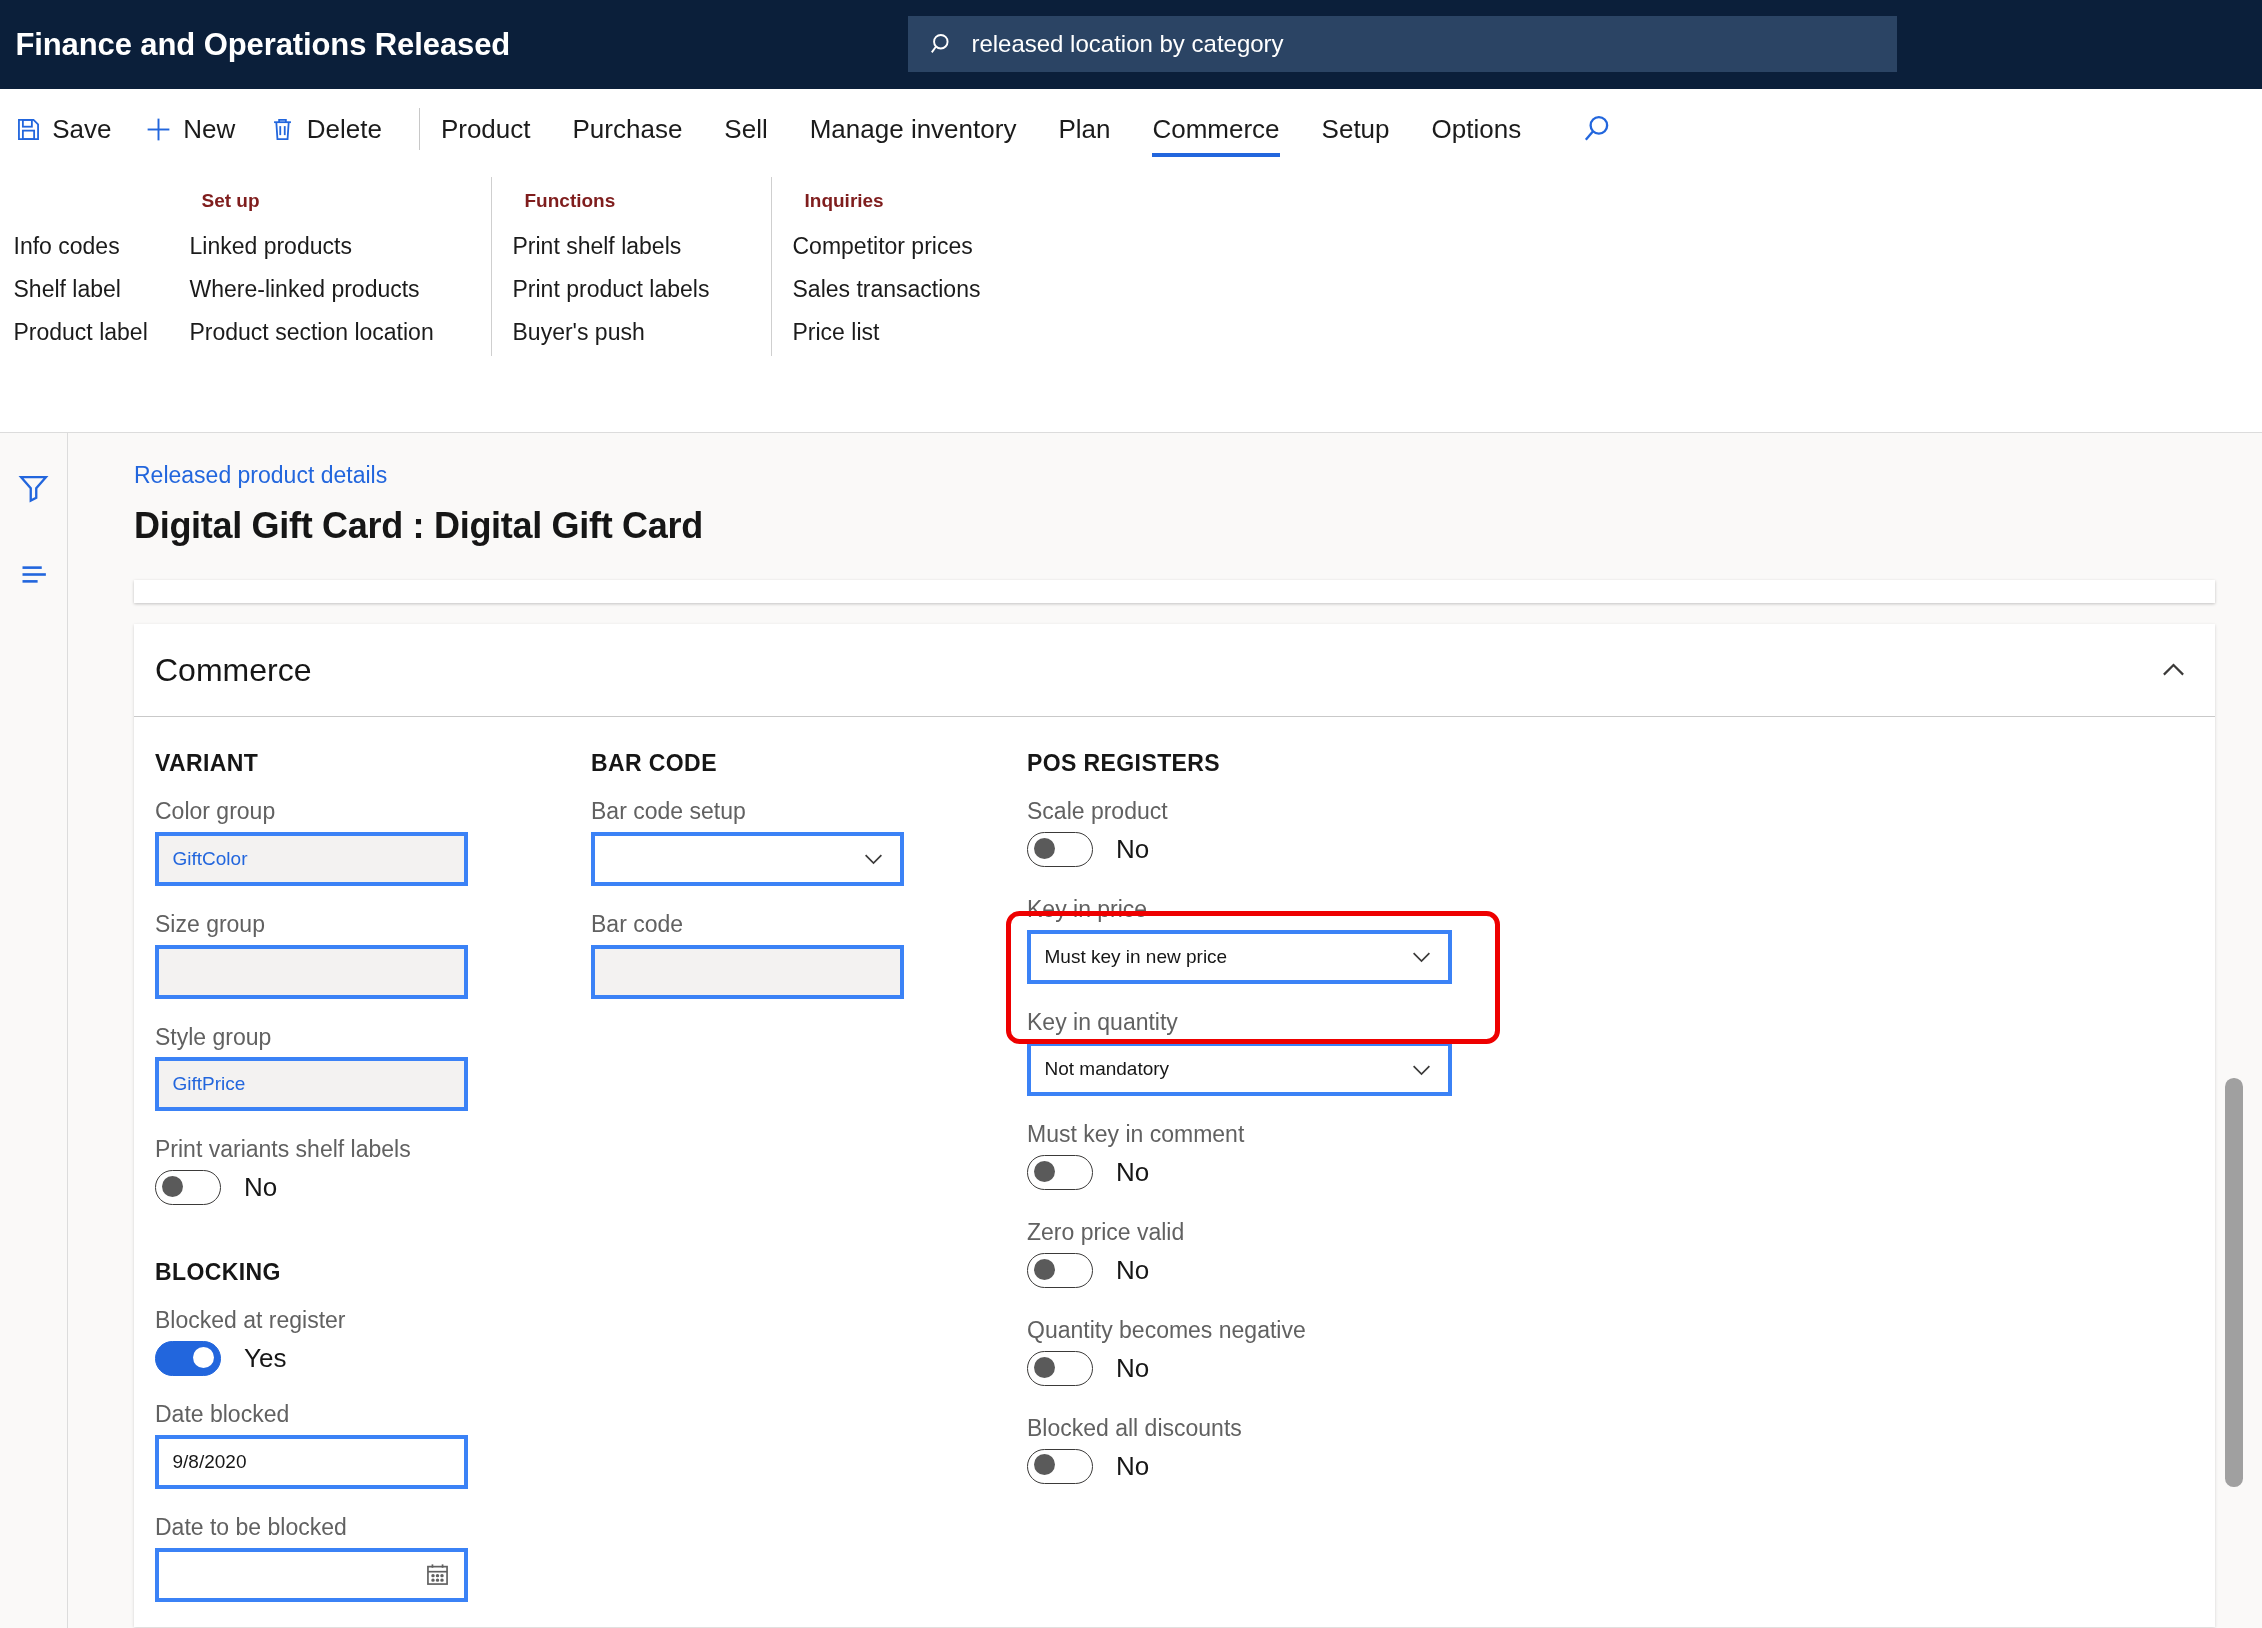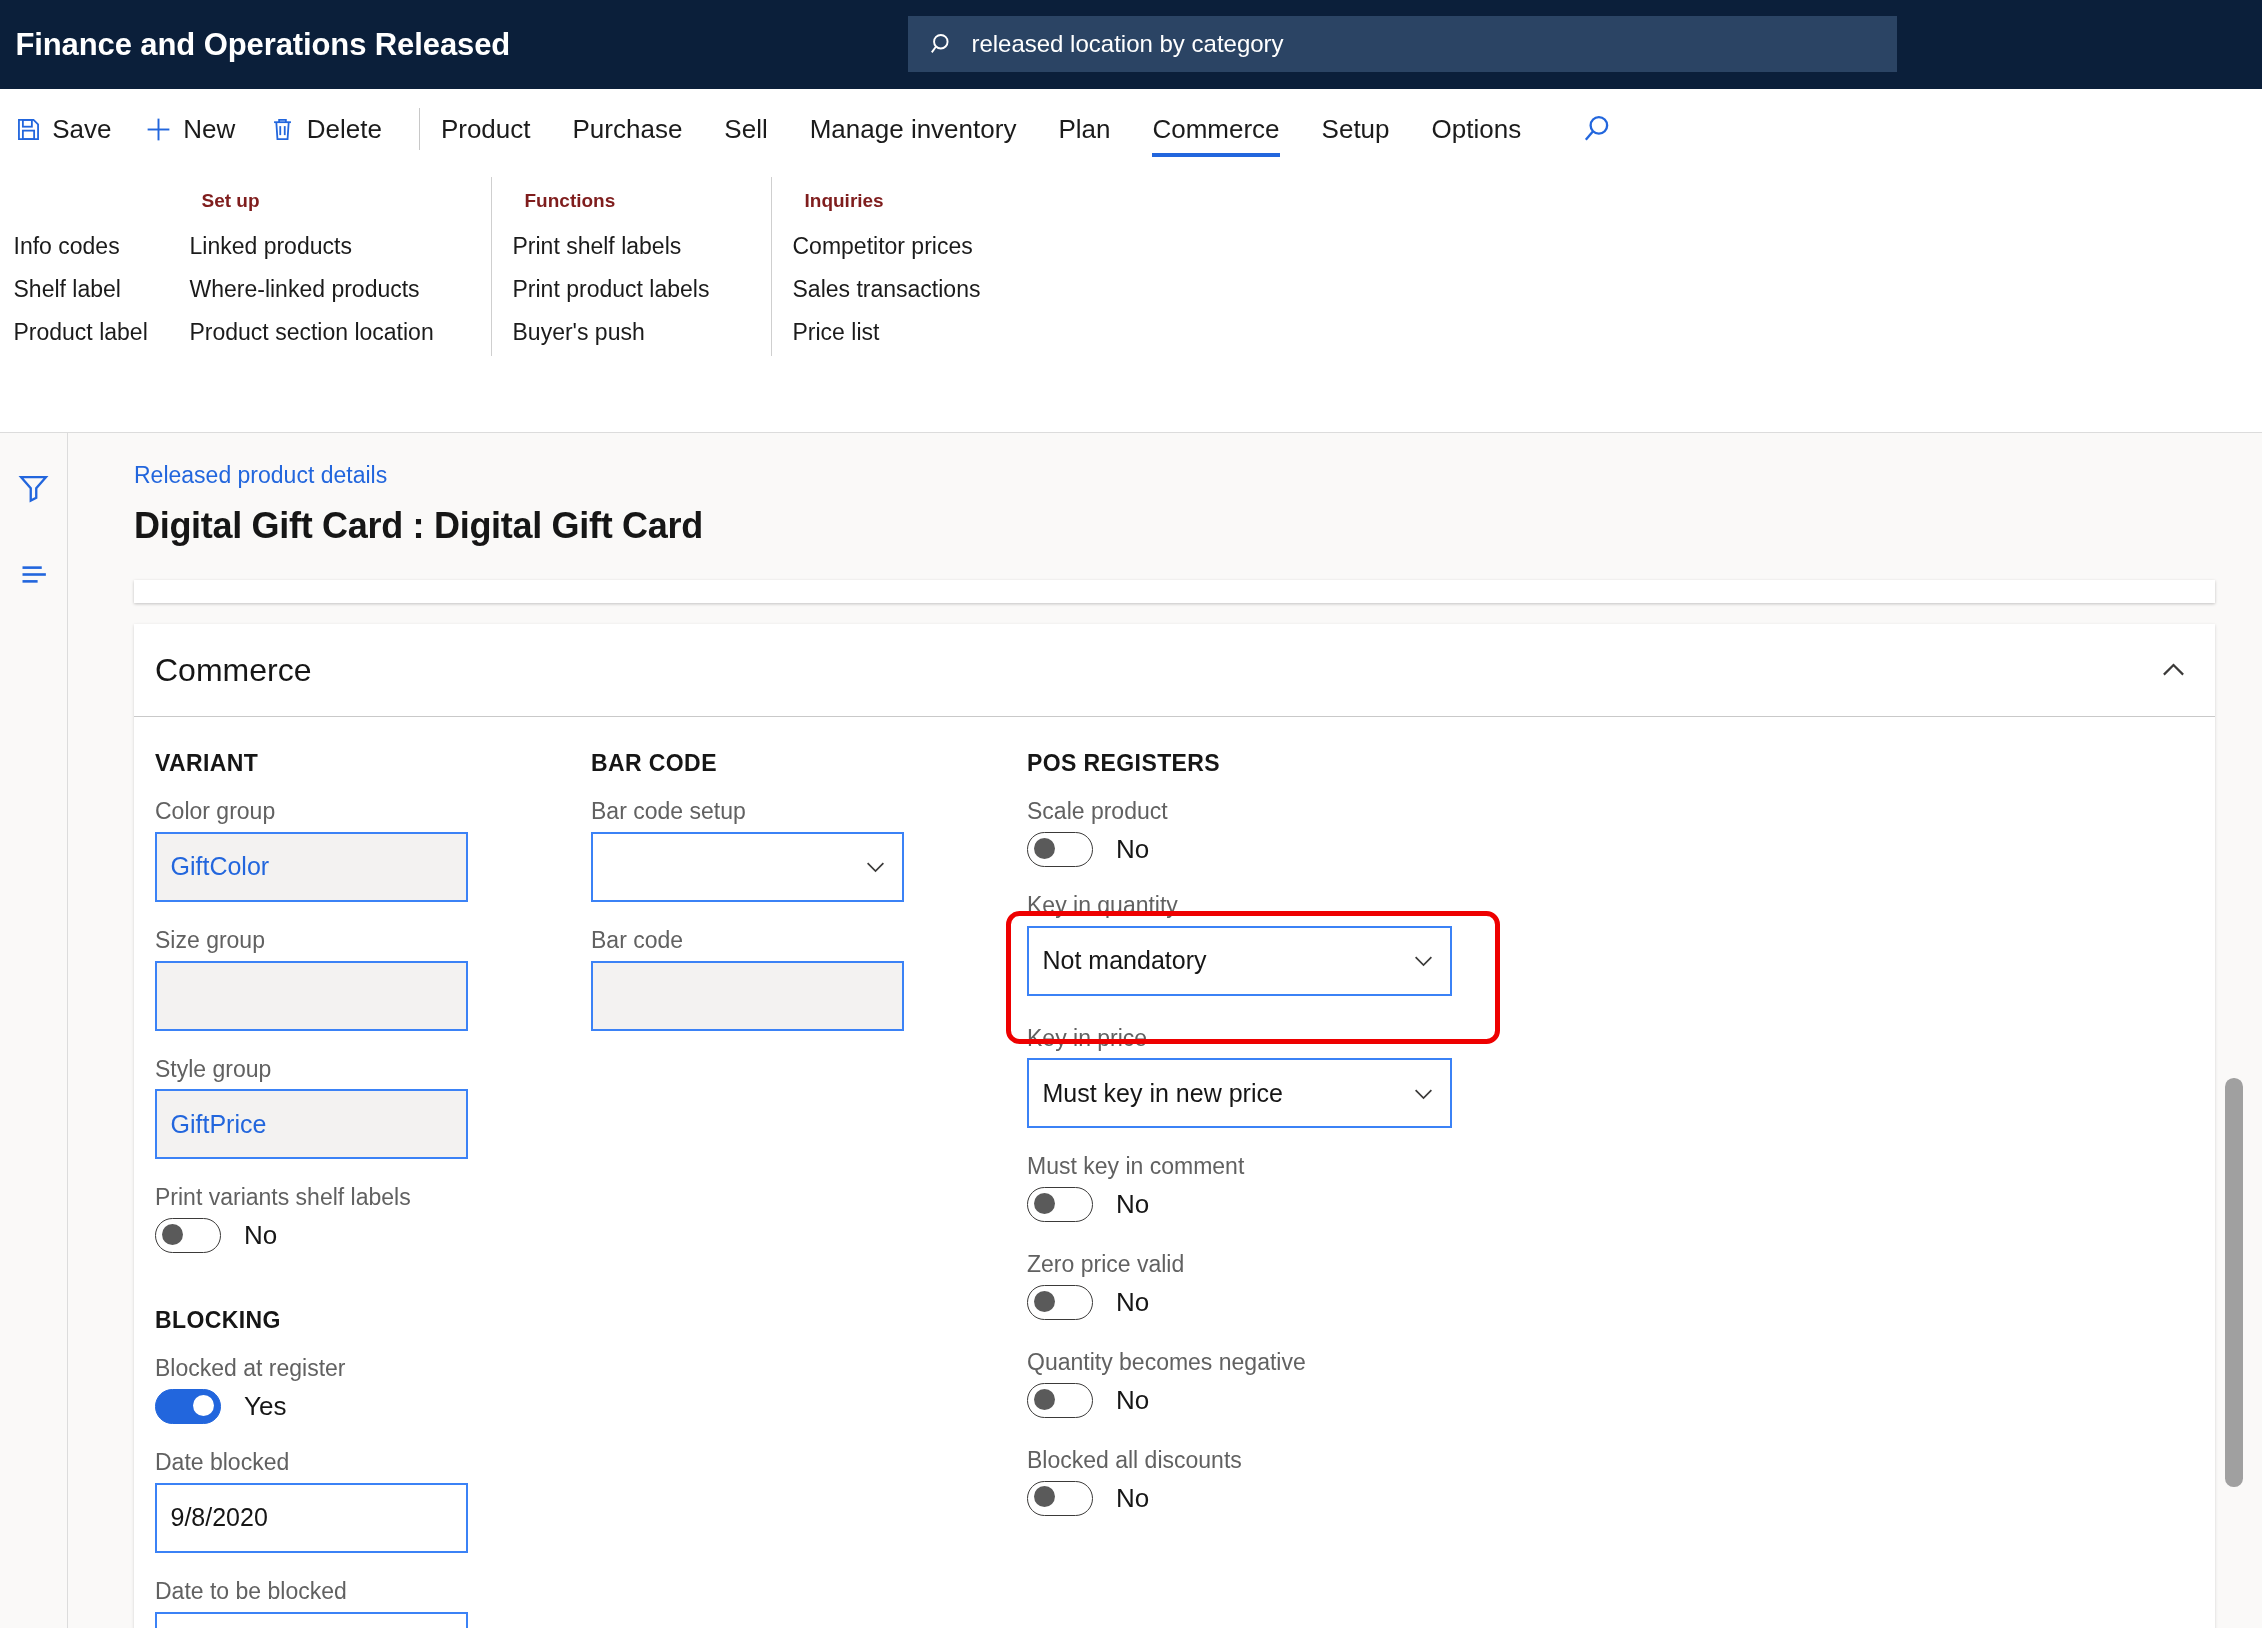--- a/index.html
+++ b/index.html
@@ -238,13 +238,13 @@
     white-space: nowrap;
   }
   .fbox {
-    height: 70px;
-    border: 2px solid #3b82f6;
+    height: 54px;
+    border: 4px solid #3b82f6;
     background: #f3f2f1;
     display: flex;
     align-items: center;
     padding: 0 13.5px;
-    font-size: 25px;
+    font-size: 19px;
     color: #161616;
     width: 313px;
   }

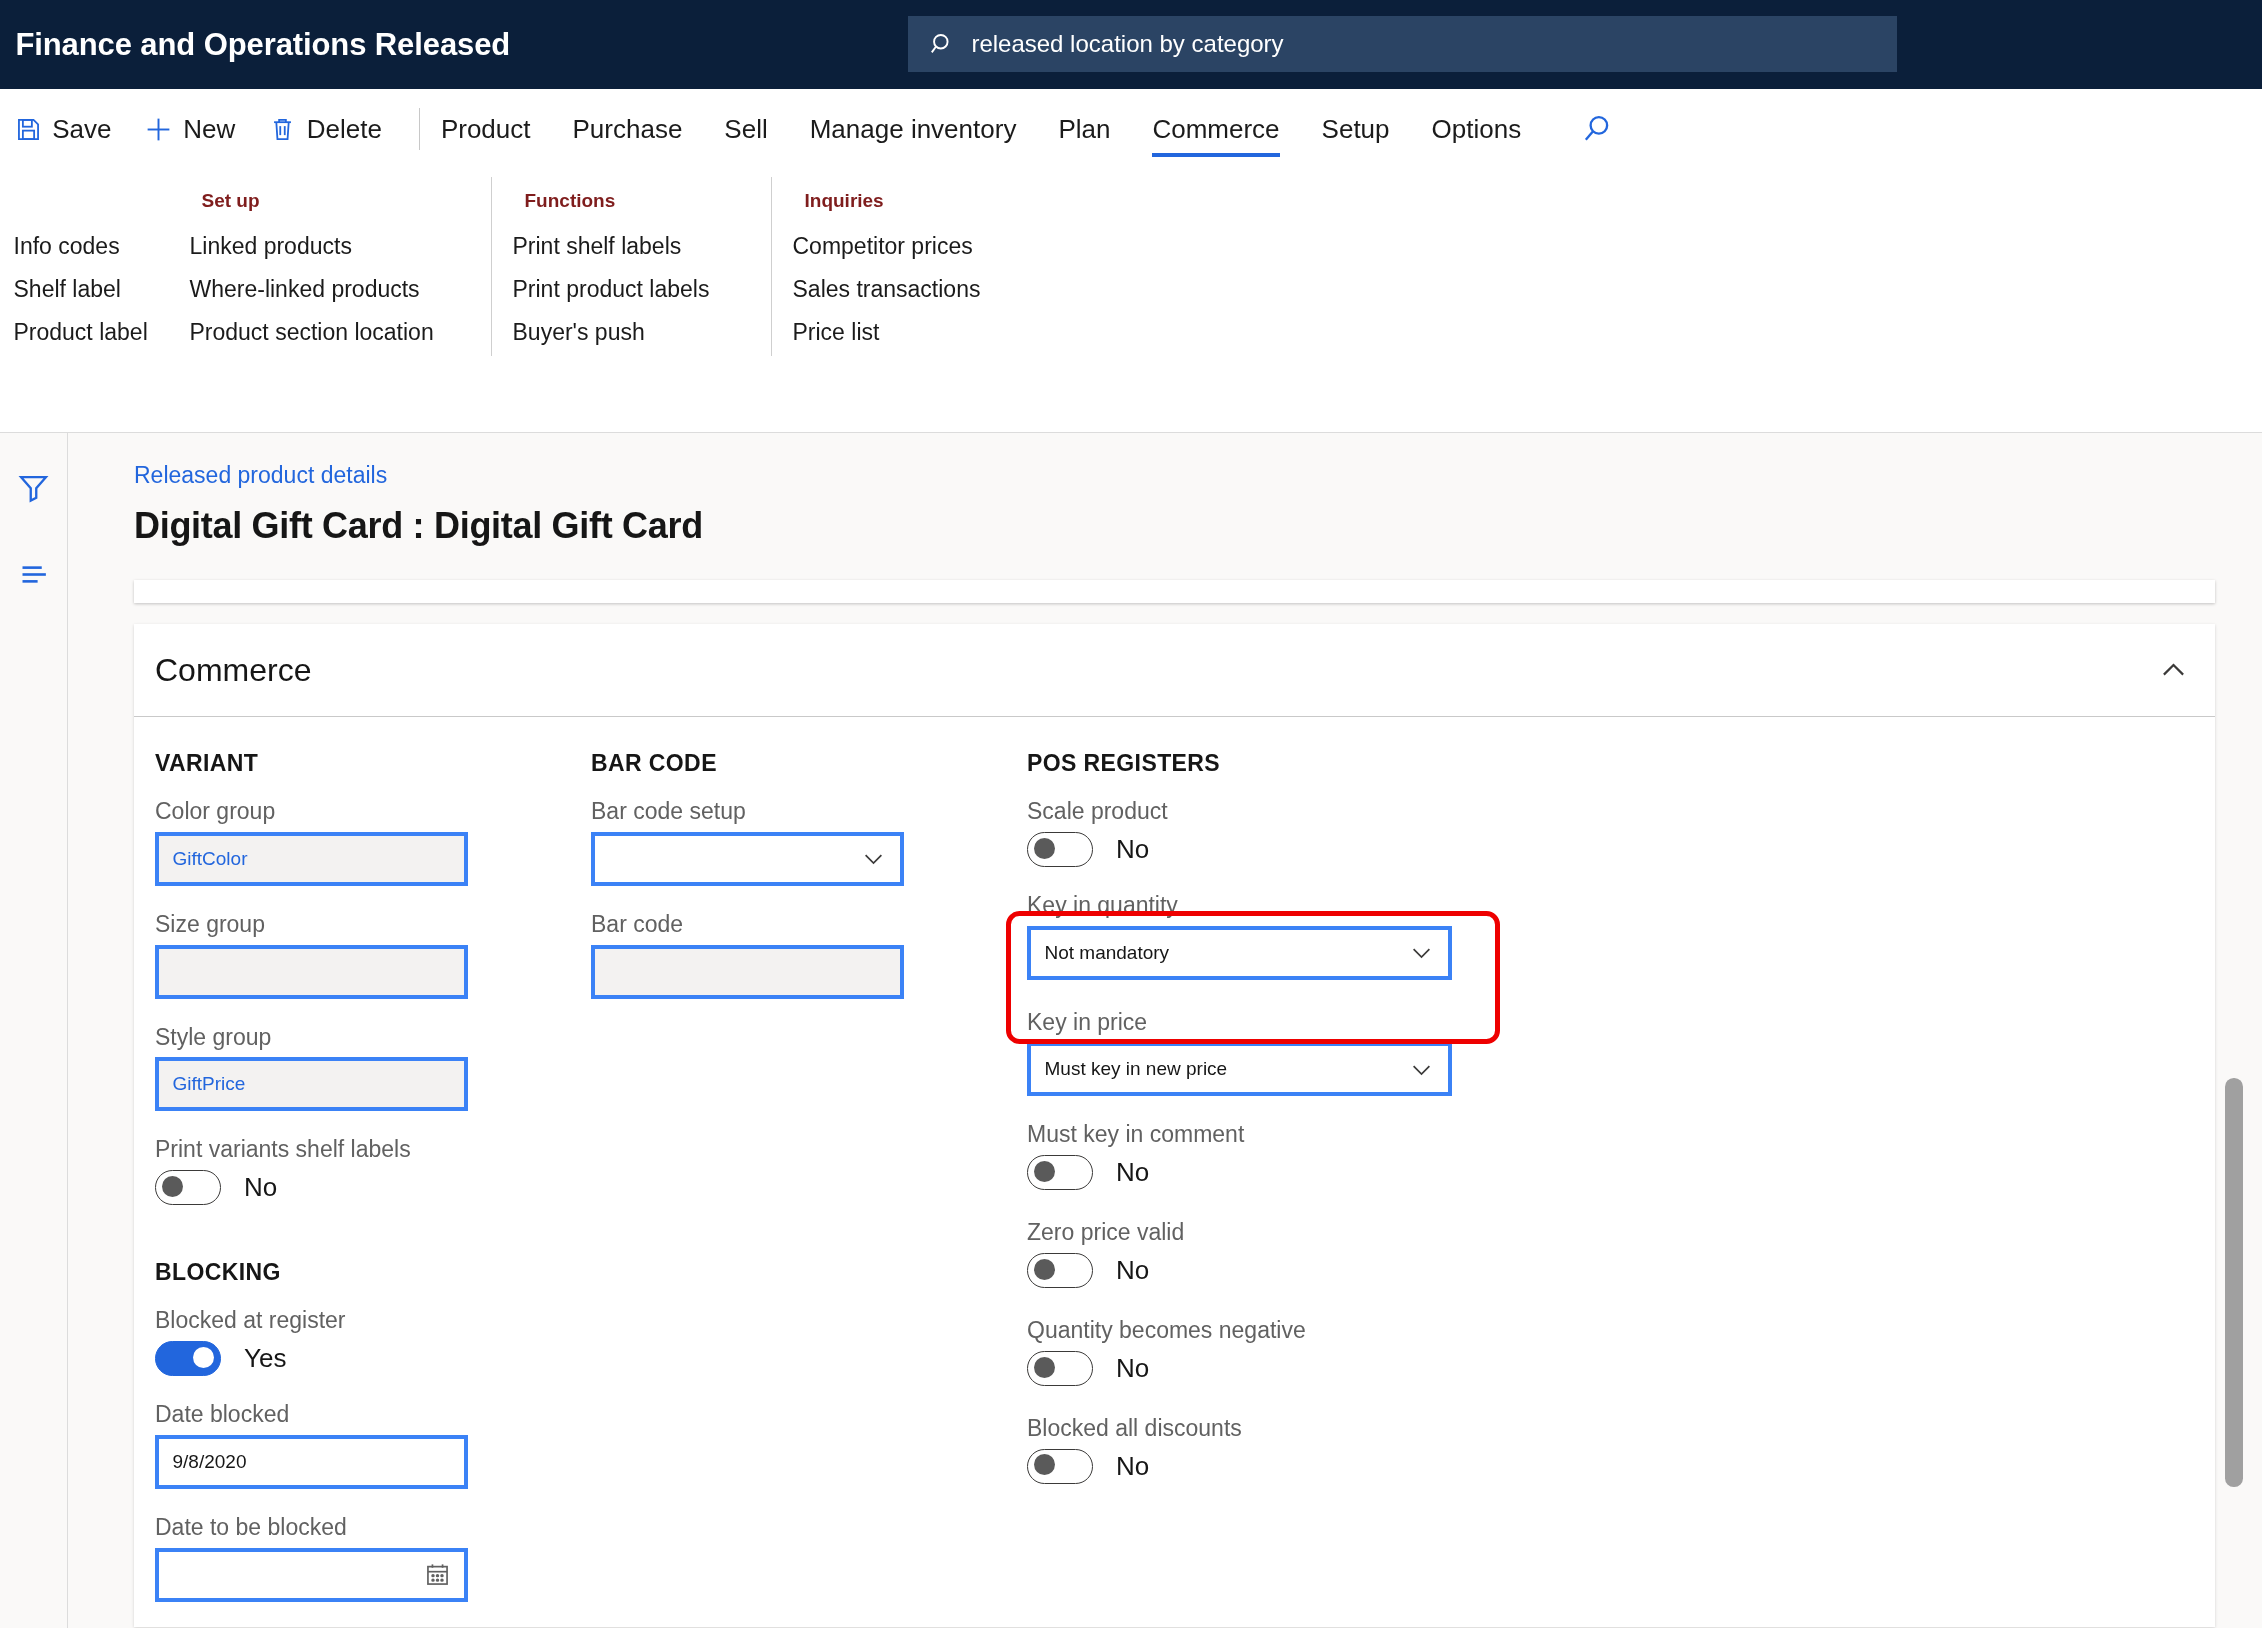--- a/index.html
+++ b/index.html
@@ -563,18 +563,6 @@
             </div>
           </div>
 
-          <div class="field">
-            <div class="flabel">Key in quantity</div>
-            <div class="fbox dd2">
-              <span>Not mandatory</span>
-              <span class="chev">
-                <svg viewBox="0 0 24 24" width="27" height="27" fill="none" stroke="#3b3a39" stroke-width="1.5">
-                  <polyline points="5,9 12,16 19,9"></polyline>
-                </svg>
-              </span>
-            </div>
-          </div>
-
           <div class="field" style="margin-top:29px">
             <div class="flabel">Key in price</div>
             <div class="fbox dd2">
@@ -587,6 +575,18 @@
             </div>
           </div>
 
+          <div class="field">
+            <div class="flabel">Key in quantity</div>
+            <div class="fbox dd2">
+              <span>Not mandatory</span>
+              <span class="chev">
+                <svg viewBox="0 0 24 24" width="27" height="27" fill="none" stroke="#3b3a39" stroke-width="1.5">
+                  <polyline points="5,9 12,16 19,9"></polyline>
+                </svg>
+              </span>
+            </div>
+          </div>
+
           <div class="field" style="">
             <div class="flabel">Must key in comment</div>
             <div class="toggle-row">

